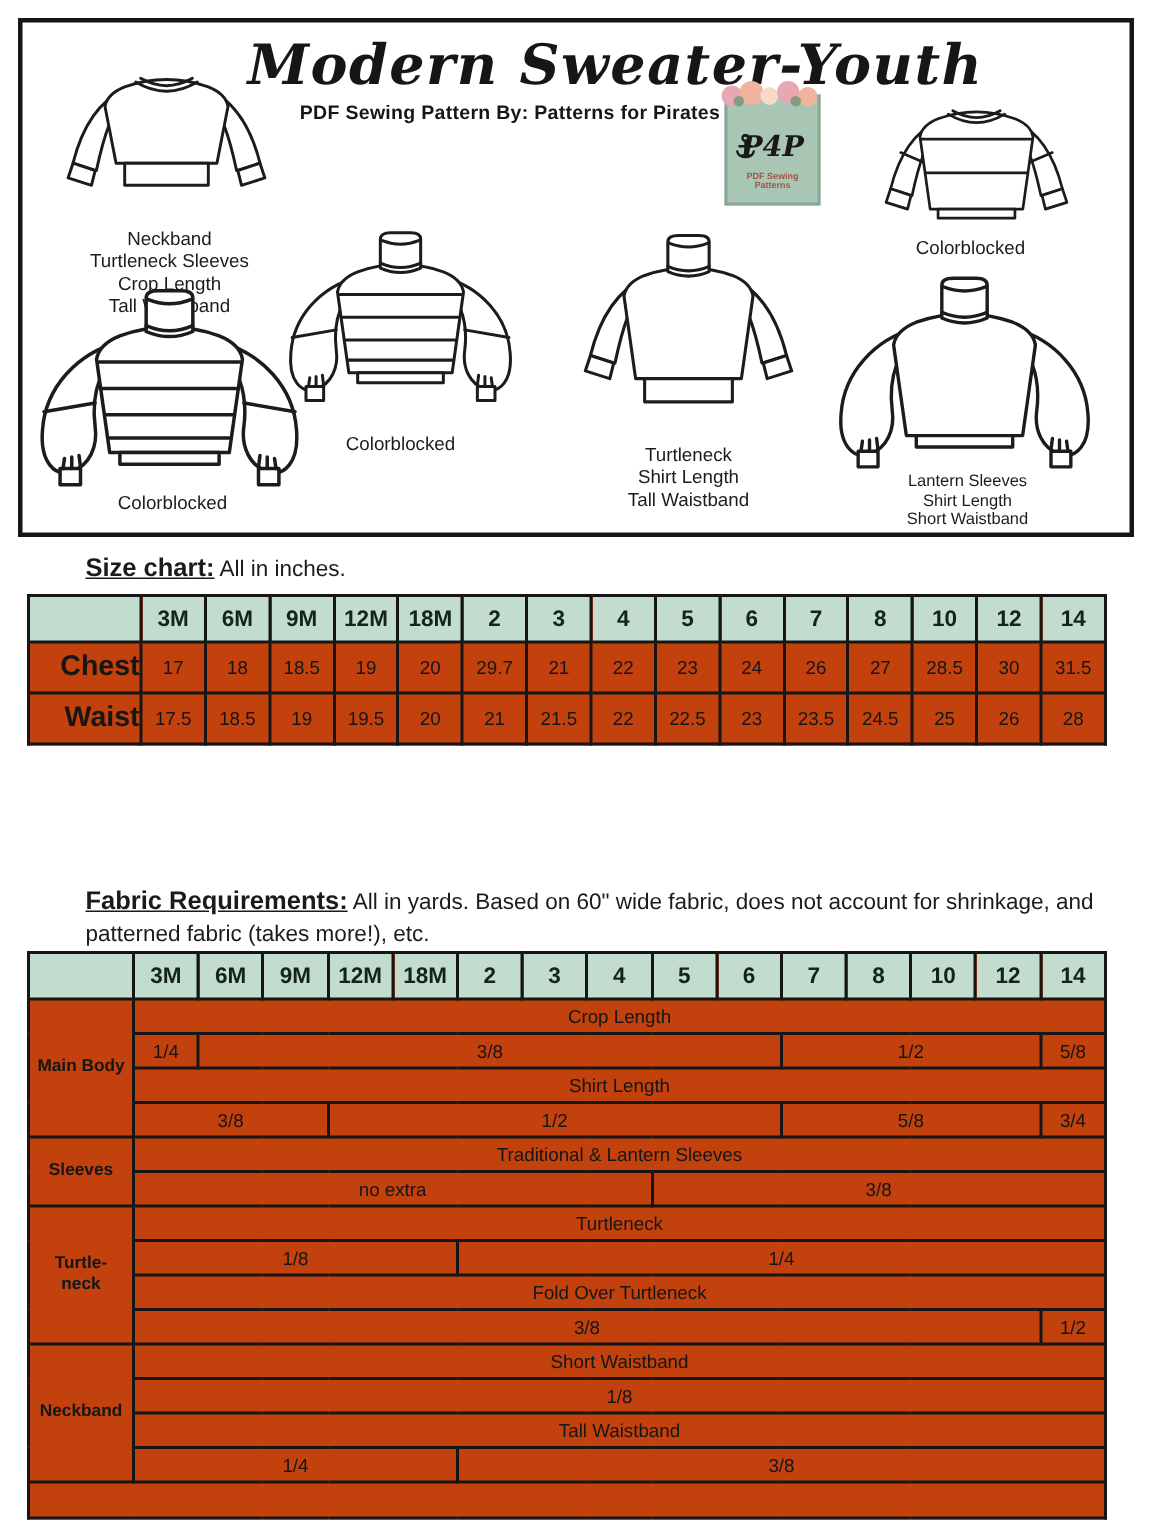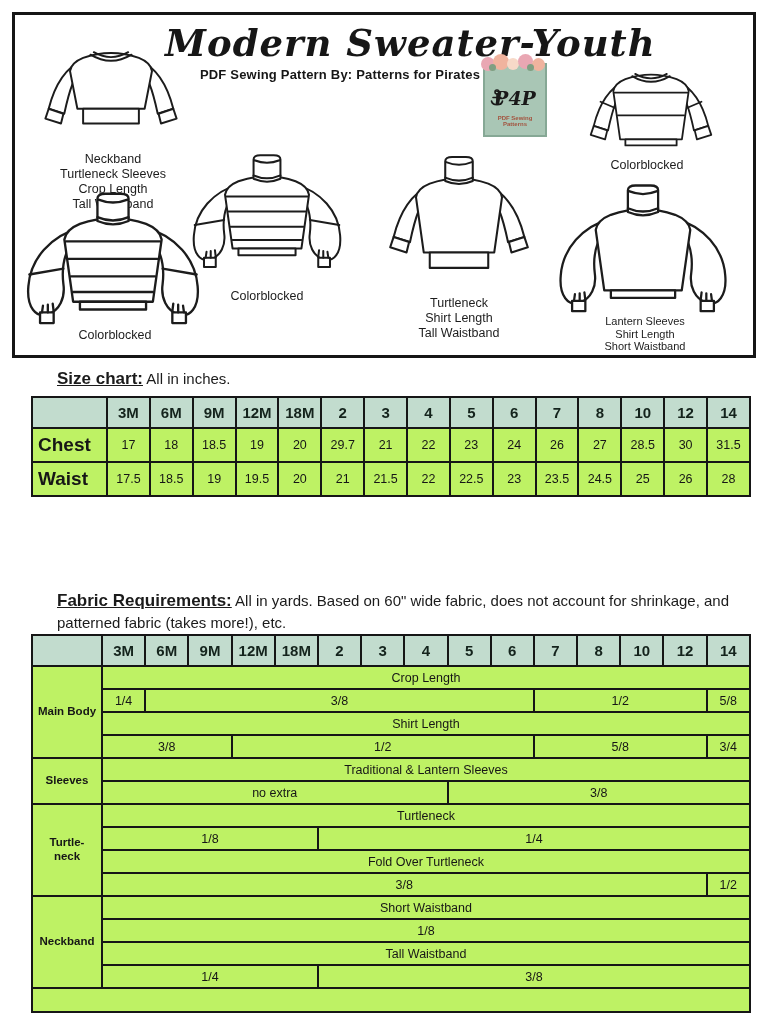--- a/index.html
+++ b/index.html
@@ -41,8 +41,8 @@
   .sec-heading .h { font-weight: bold; text-decoration: underline; font-size: 17px; }
 
   
-  table { border-collapse: collapse; table-layout: fixed; position: absolute; left: 31px;
-          background: #bef264; }
+  table { border-collapse: collapse; table-layout: fixed; position: absolute; left: 18px;
+          background: #c2410c; }
   th, td { border: 2px solid #161616; text-align: center; overflow: hidden; }
 
   table.size { top: 396px; width: 720px; }

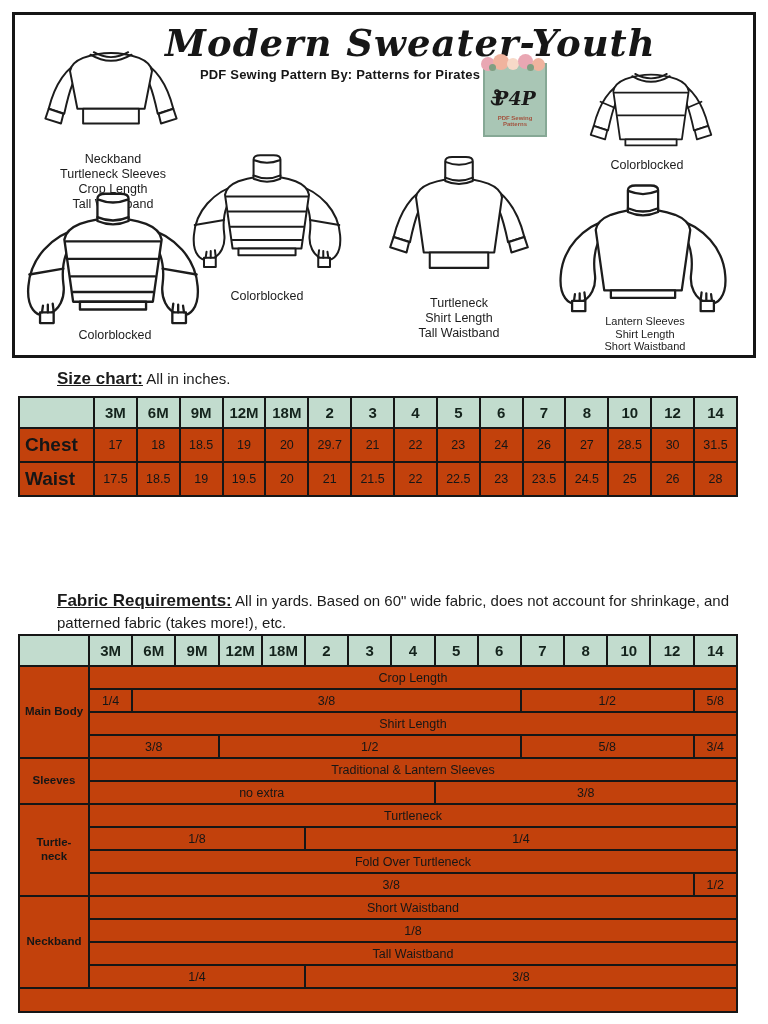--- a/index.html
+++ b/index.html
@@ -47,7 +47,7 @@
 
   table.size { top: 396px; width: 720px; }
   .size th.hdr { background: #c2dcce; font-weight: bold; font-size: 15px; height: 31px; color: #14231c; }
-  .size th.rowlabel { font-size: 19px; font-weight: bold; text-align: left; padding-left: 5px; height: 34px; }
+  .size th.rowlabel { font-size: 19px; font-weight: bold; text-align: right; padding-left: 5px; height: 34px; }
   .size td.val { font-size: 12.5px; }
 
   table.fabric { top: 634px; width: 720px; }

